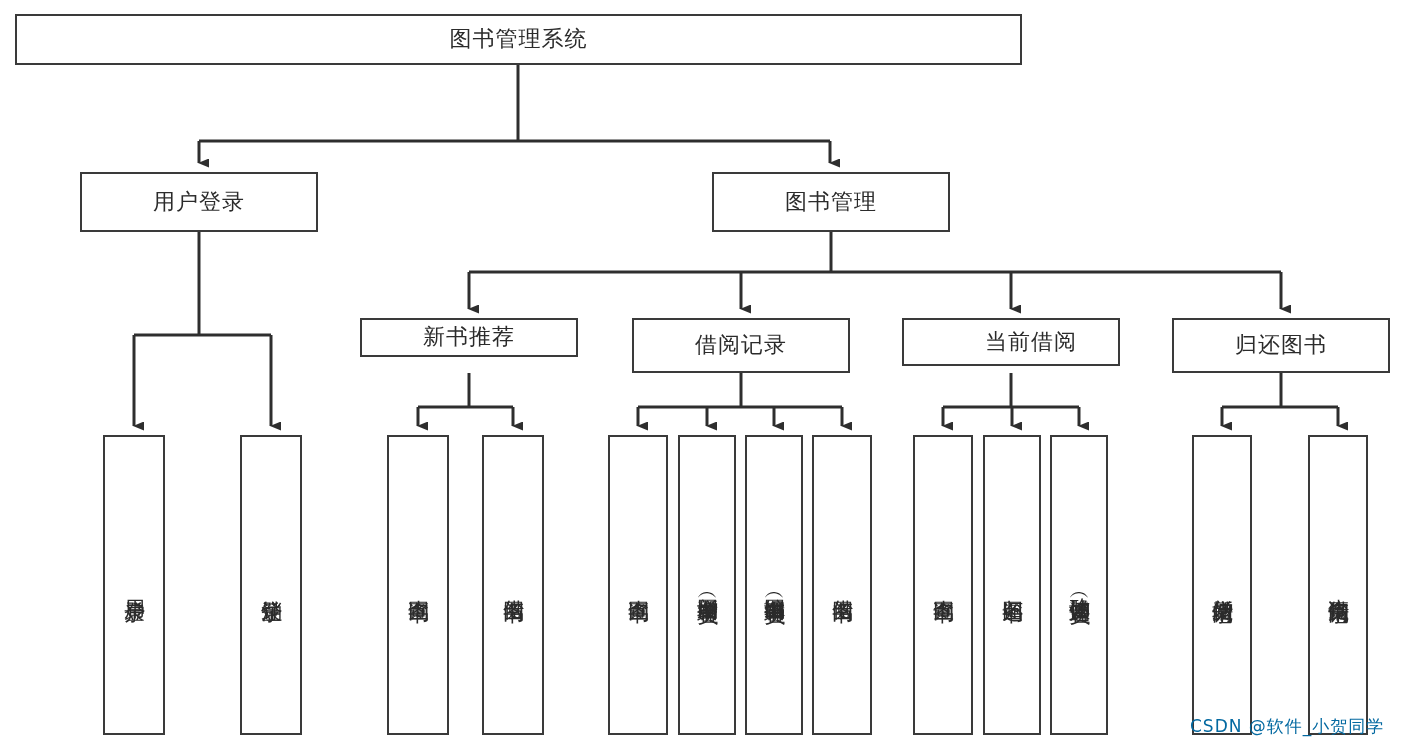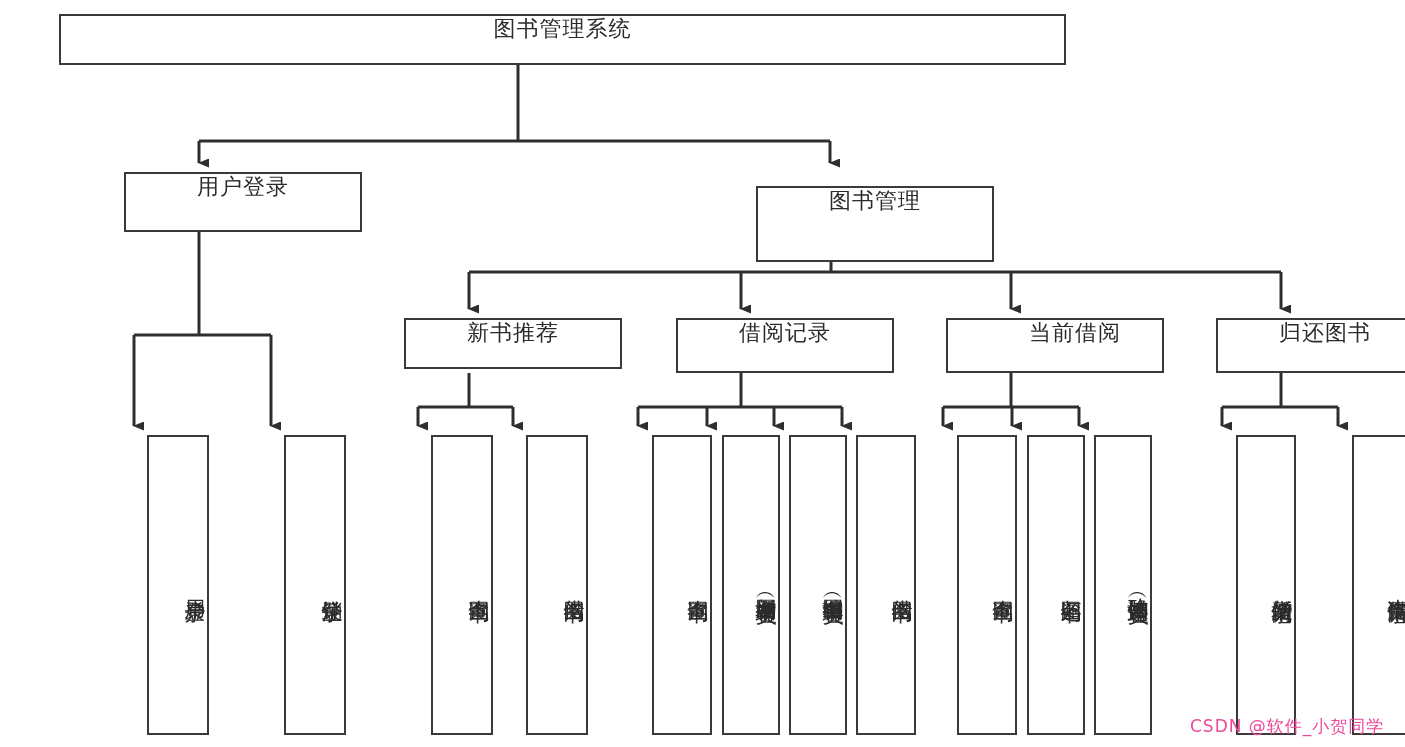--- a/index.html
+++ b/index.html
@@ -32,11 +32,10 @@
     border: 2px solid #3a3a3a;
     background: #ffffff;
     display: flex;
-    align-items: flex-start;
+    align-items: center;
     justify-content: center;
     color: #2b2b2b;
     text-align: center;
-    margin-left: 44px;
   }
   .node.h {
     font-size: 22px;

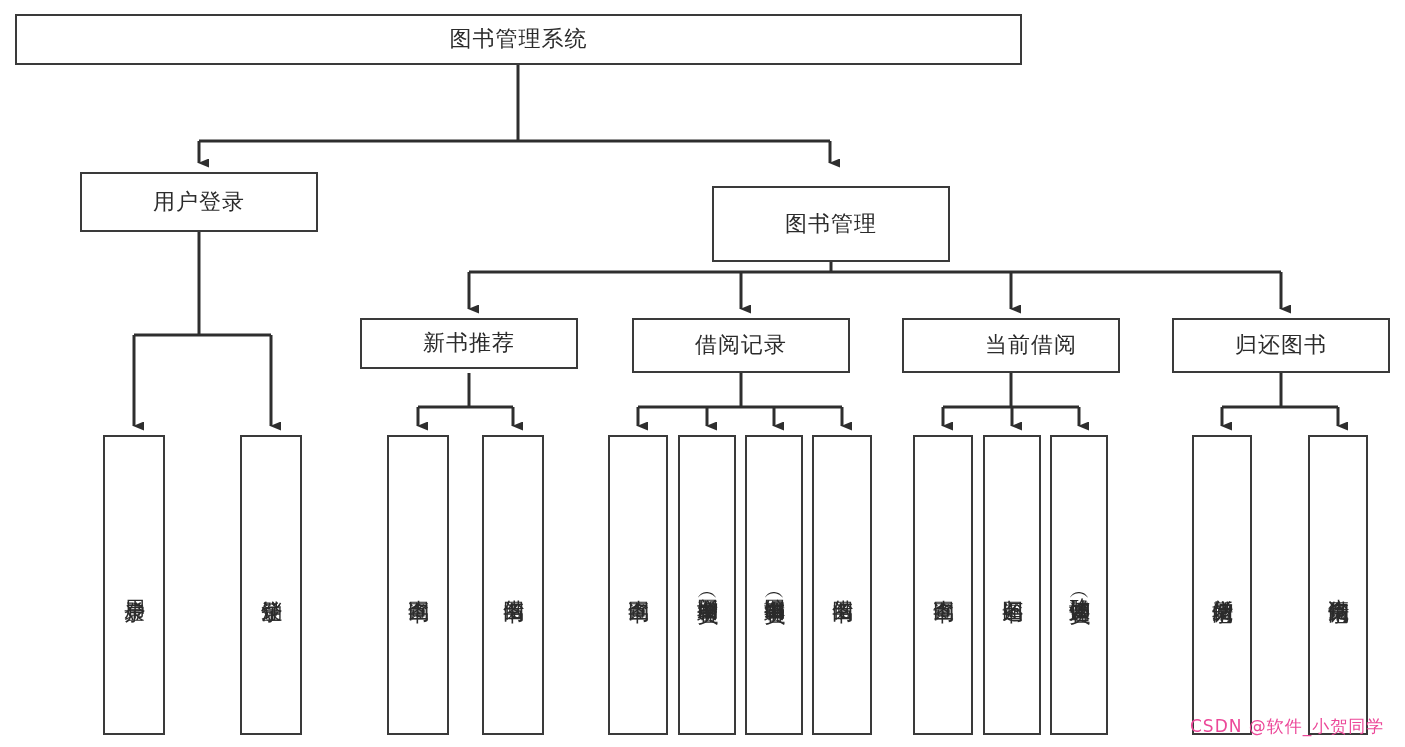--- a/index.html
+++ b/index.html
@@ -127,7 +127,7 @@
   <div class="node h" style="left: 80px; top: 172px; width: 238px; height: 60px;">
     <span>用户登录</span>
   </div>
-  <div class="node h" style="left: 712px; top: 186px; width: 238px; height: 76px;">
+  <div class="node h" style="left: 712px; top: 172px; width: 238px; height: 60px;">
     <span>图书管理</span>
   </div>
 

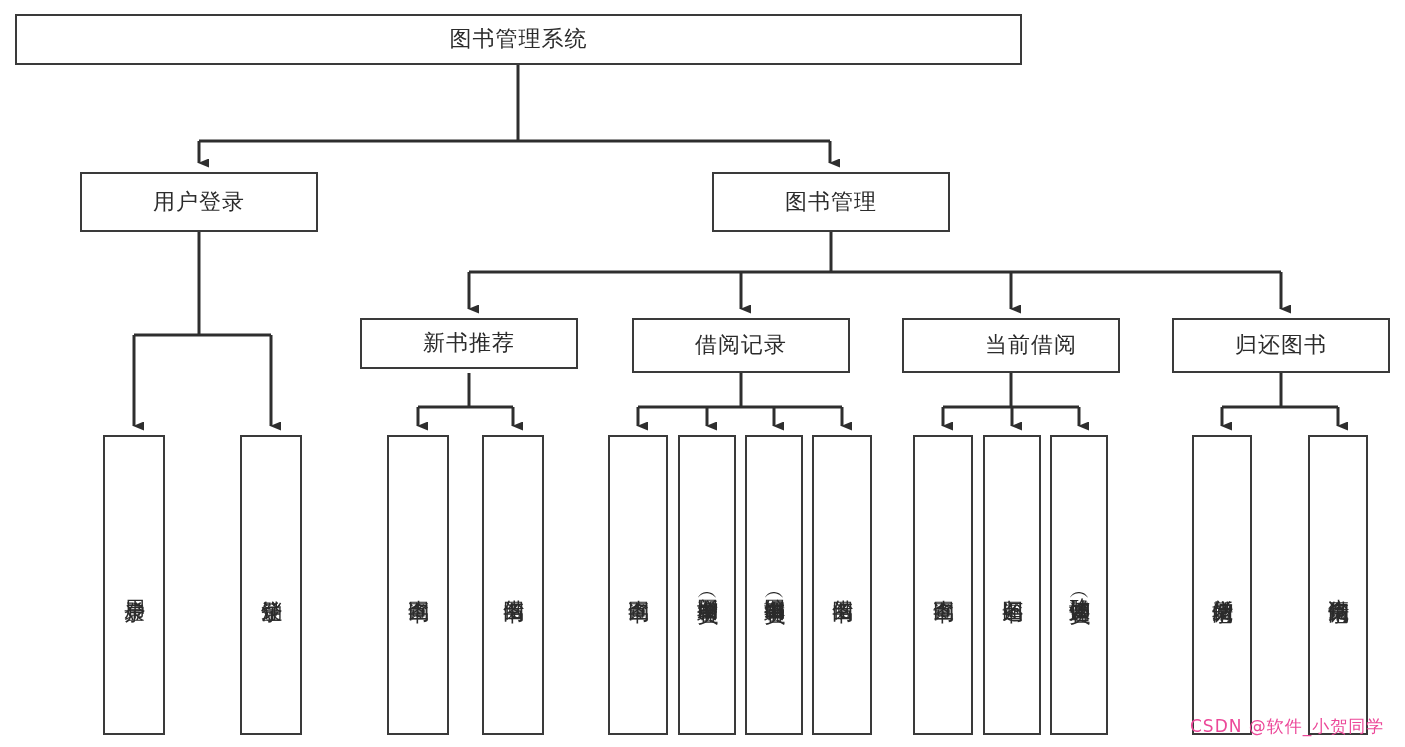--- a/index.html
+++ b/index.html
@@ -131,7 +131,7 @@
     <span>图书管理</span>
   </div>
 
-  <div class="node h" style="left: 360px; top: 318px; width: 218px; height: 51px;">
+  <div class="node h" style="left: 360px; top: 318px; width: 218px; height: 39px;">
     <span>新书推荐</span>
   </div>
   <div class="node h" style="left: 632px; top: 318px; width: 218px; height: 55px;">

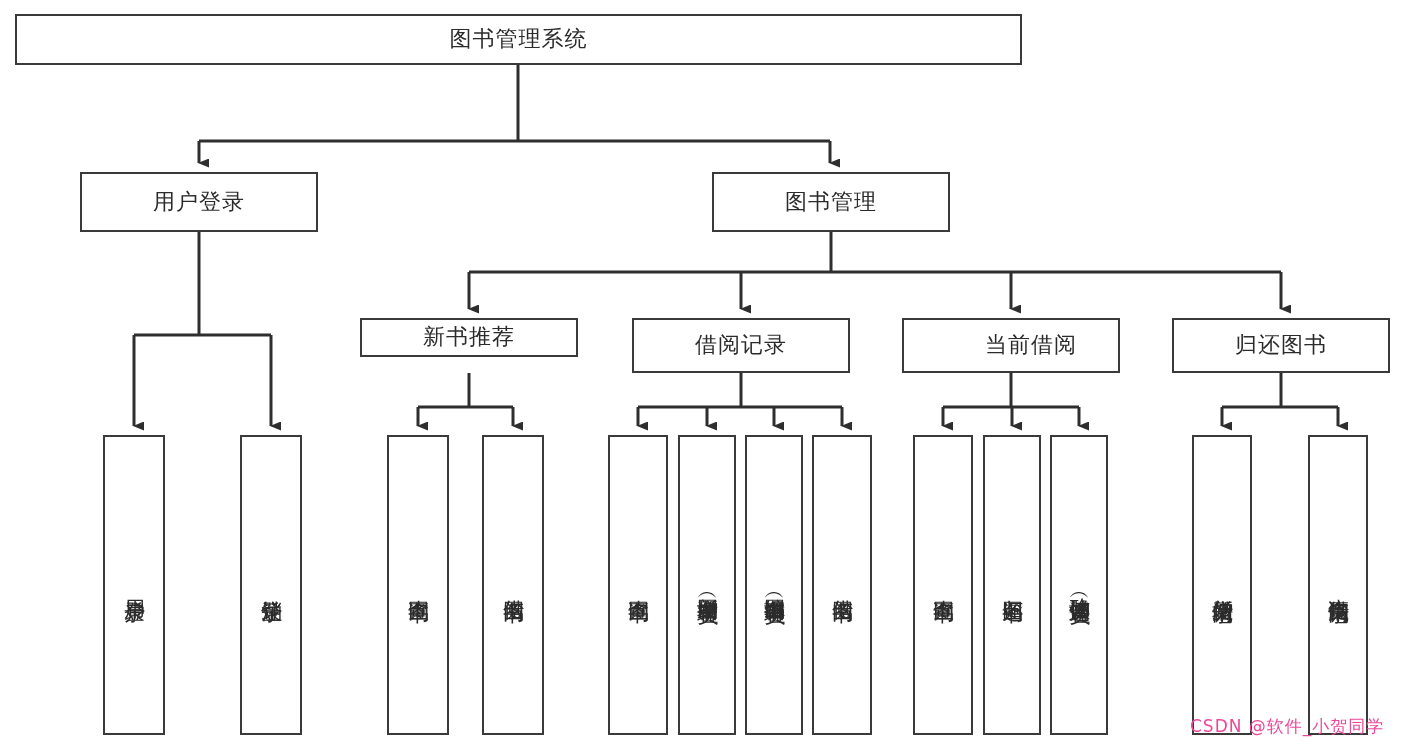--- a/index.html
+++ b/index.html
@@ -137,7 +137,7 @@
   <div class="node h" style="left: 632px; top: 318px; width: 218px; height: 55px;">
     <span>借阅记录</span>
   </div>
-  <div class="node h" style="left: 902px; top: 318px; width: 218px; height: 55px; padding-left: 40px;">
+  <div class="node h" style="left: 902px; top: 318px; width: 218px; height: 48px; padding-left: 40px;">
     <span>当前借阅</span>
   </div>
   <div class="node h" style="left: 1172px; top: 318px; width: 218px; height: 55px;">

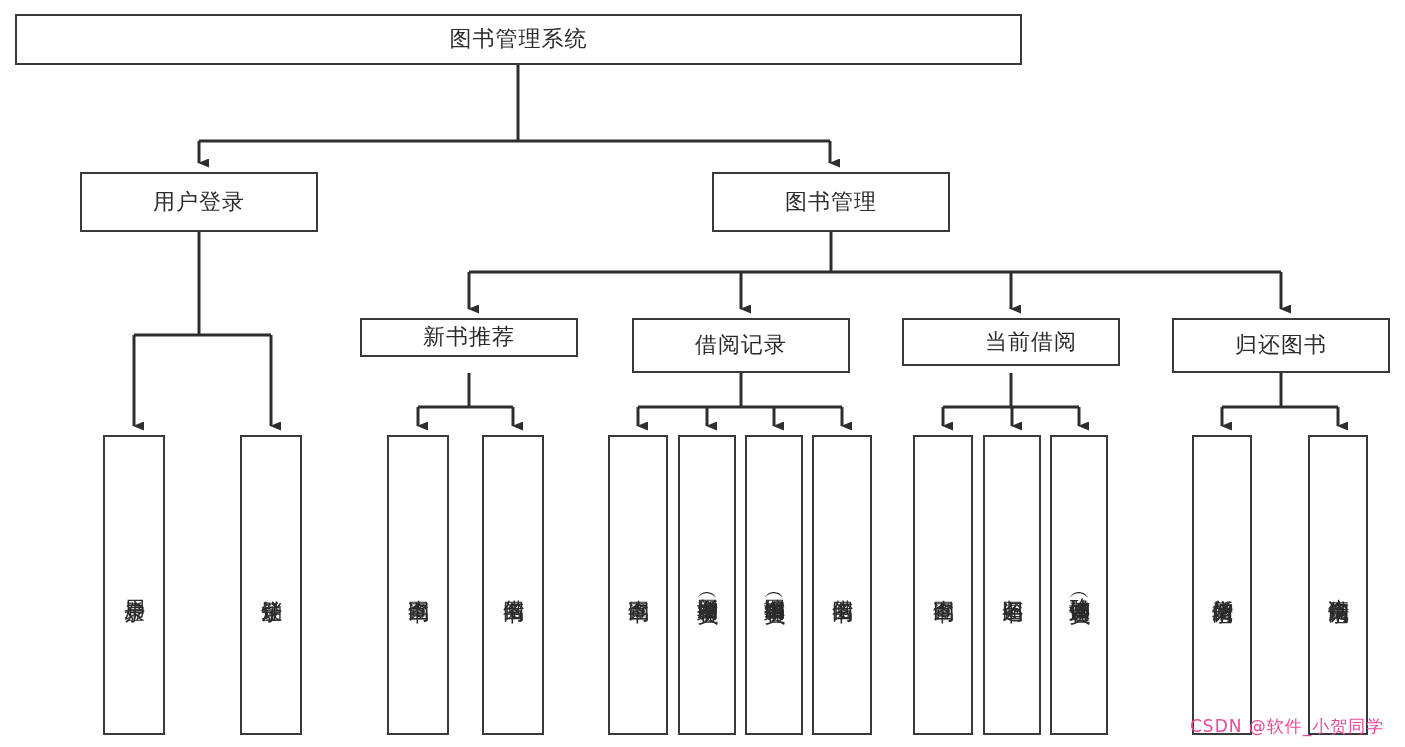--- a/index.html
+++ b/index.html
@@ -58,7 +58,7 @@
   }
   .watermark {
     position: absolute;
-    color: #ec4899;
+    color: #0369a1;
     font-size: 17px;
     letter-spacing: 1px;
     white-space: nowrap;

